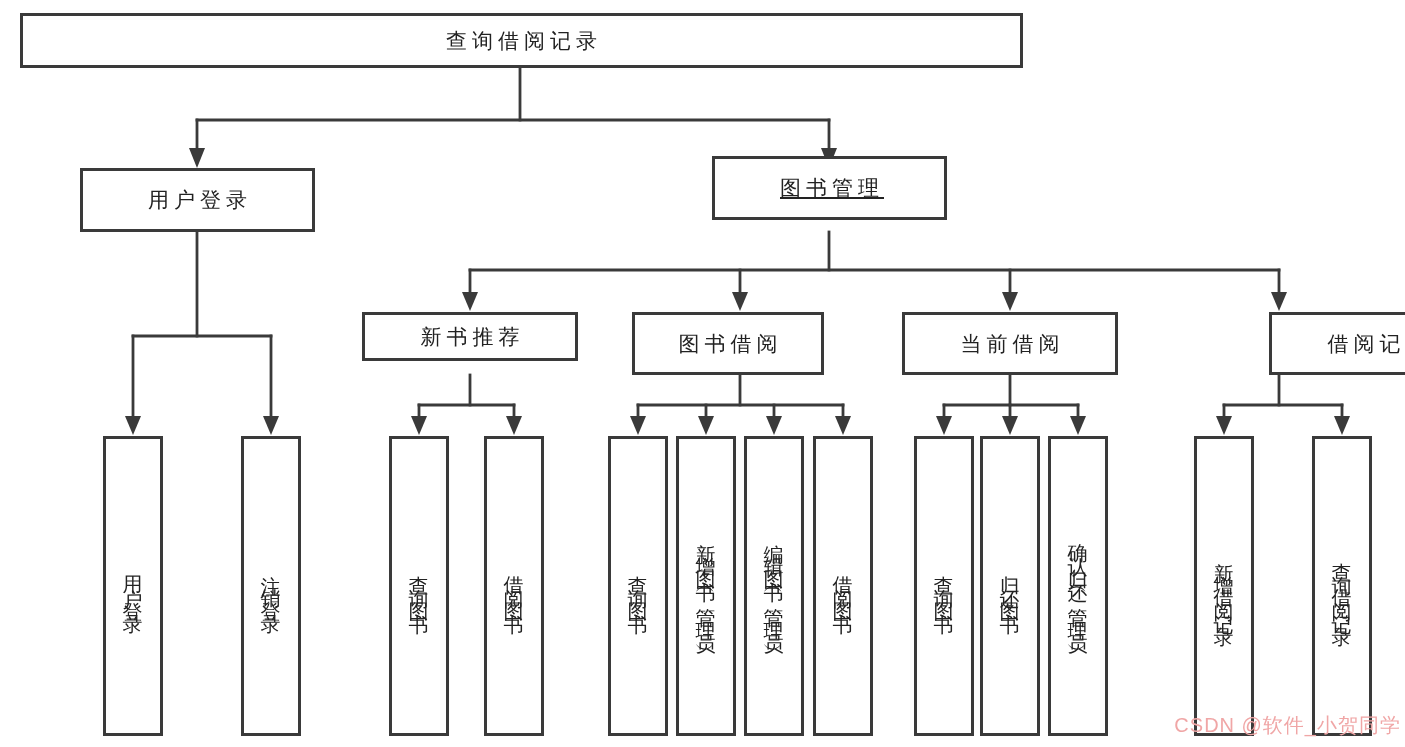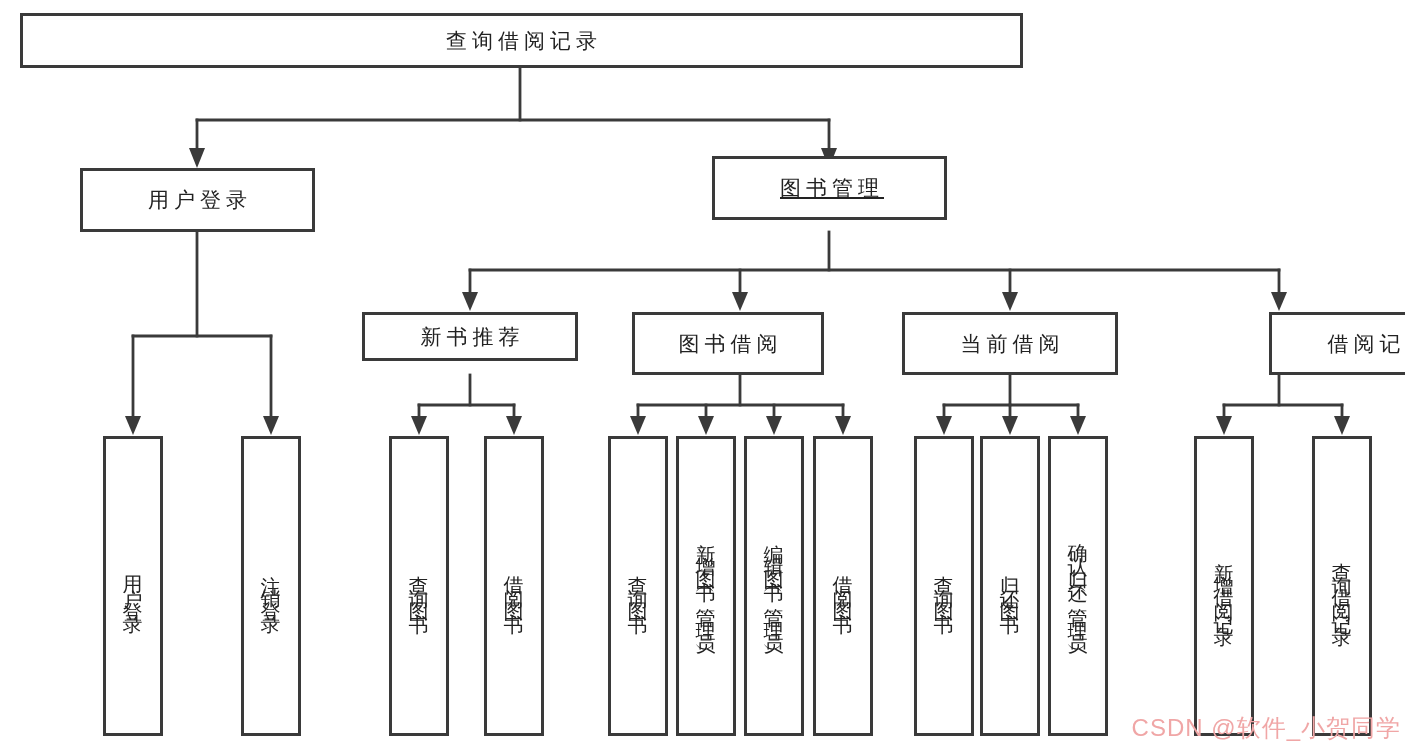--- a/index.html
+++ b/index.html
@@ -40,7 +40,7 @@
   .watermark{
     position:absolute;
     right:4px;top:712px;
-    font-size:24px;
+    font-size:20px;
     color:#f0a6a6;
     letter-spacing:1px;
     z-index:2;

